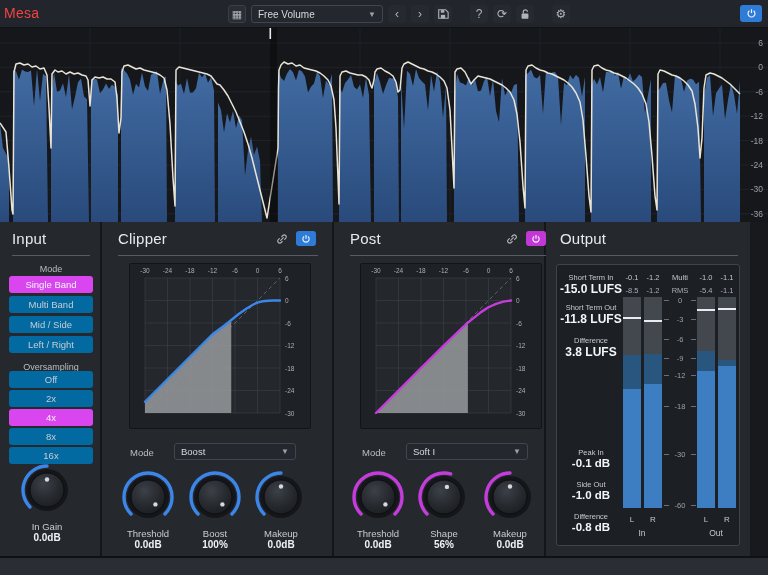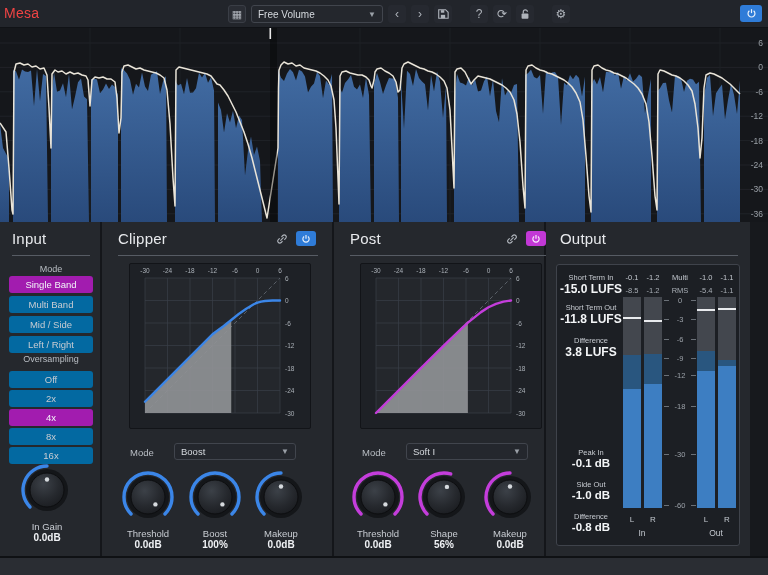--- a/index.html
+++ b/index.html
@@ -27,7 +27,7 @@
   .panel-rule{position:absolute;height:1px;background:#575c64;}
   .sect-label{position:absolute;font-size:9px;color:#b9bec4;text-align:center;}
   .seg-btn{position:absolute;left:9px;width:84px;height:17px;background:#0369a1;border-radius:3px;color:#c8ccd2;font-size:9.5px;display:flex;align-items:center;justify-content:center;cursor:pointer;}
-  .seg-btn.sel{background:#a21caf;color:#f2f5f8;}
+  .seg-btn.sel{background:#d946ef;color:#f2f5f8;}
   .graph-box{position:absolute;background:#1e2126;border:1px solid #121418;border-radius:2px;}
   .mode-row-label{position:absolute;font-size:9.5px;color:#b9bec4;}
   .dropdown{position:absolute;height:17px;background:#24272d;border:1px solid #41454d;border-radius:3px;display:flex;align-items:center;justify-content:space-between;padding:0 6px;font-size:9.5px;color:#d5d9de;cursor:pointer;}

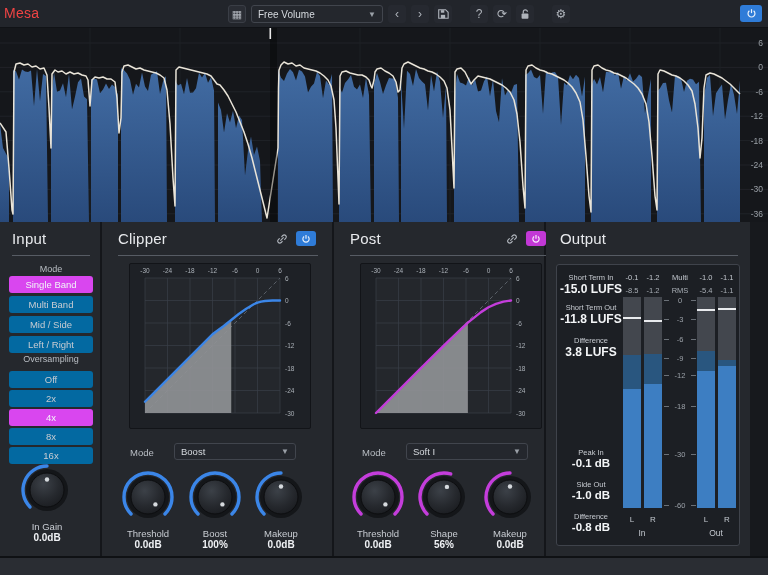--- a/index.html
+++ b/index.html
@@ -159,7 +159,7 @@
           <div class="seg-btn" style="top: 94px;">Mid / Side</div>
           <div class="seg-btn" style="top: 114px;">Left / Right</div>
         </div>
-      <div class="sect-label" style="left:0;top:132px;width:102px">Oversampling</div>
+      <div class="sect-label" style="left:0;top:140px;width:102px">Oversampling</div>
       <div id="input-os-buttons">
           <div class="seg-btn" style="top: 149px;">Off</div>
           <div class="seg-btn" style="top: 168px;">2x</div>

